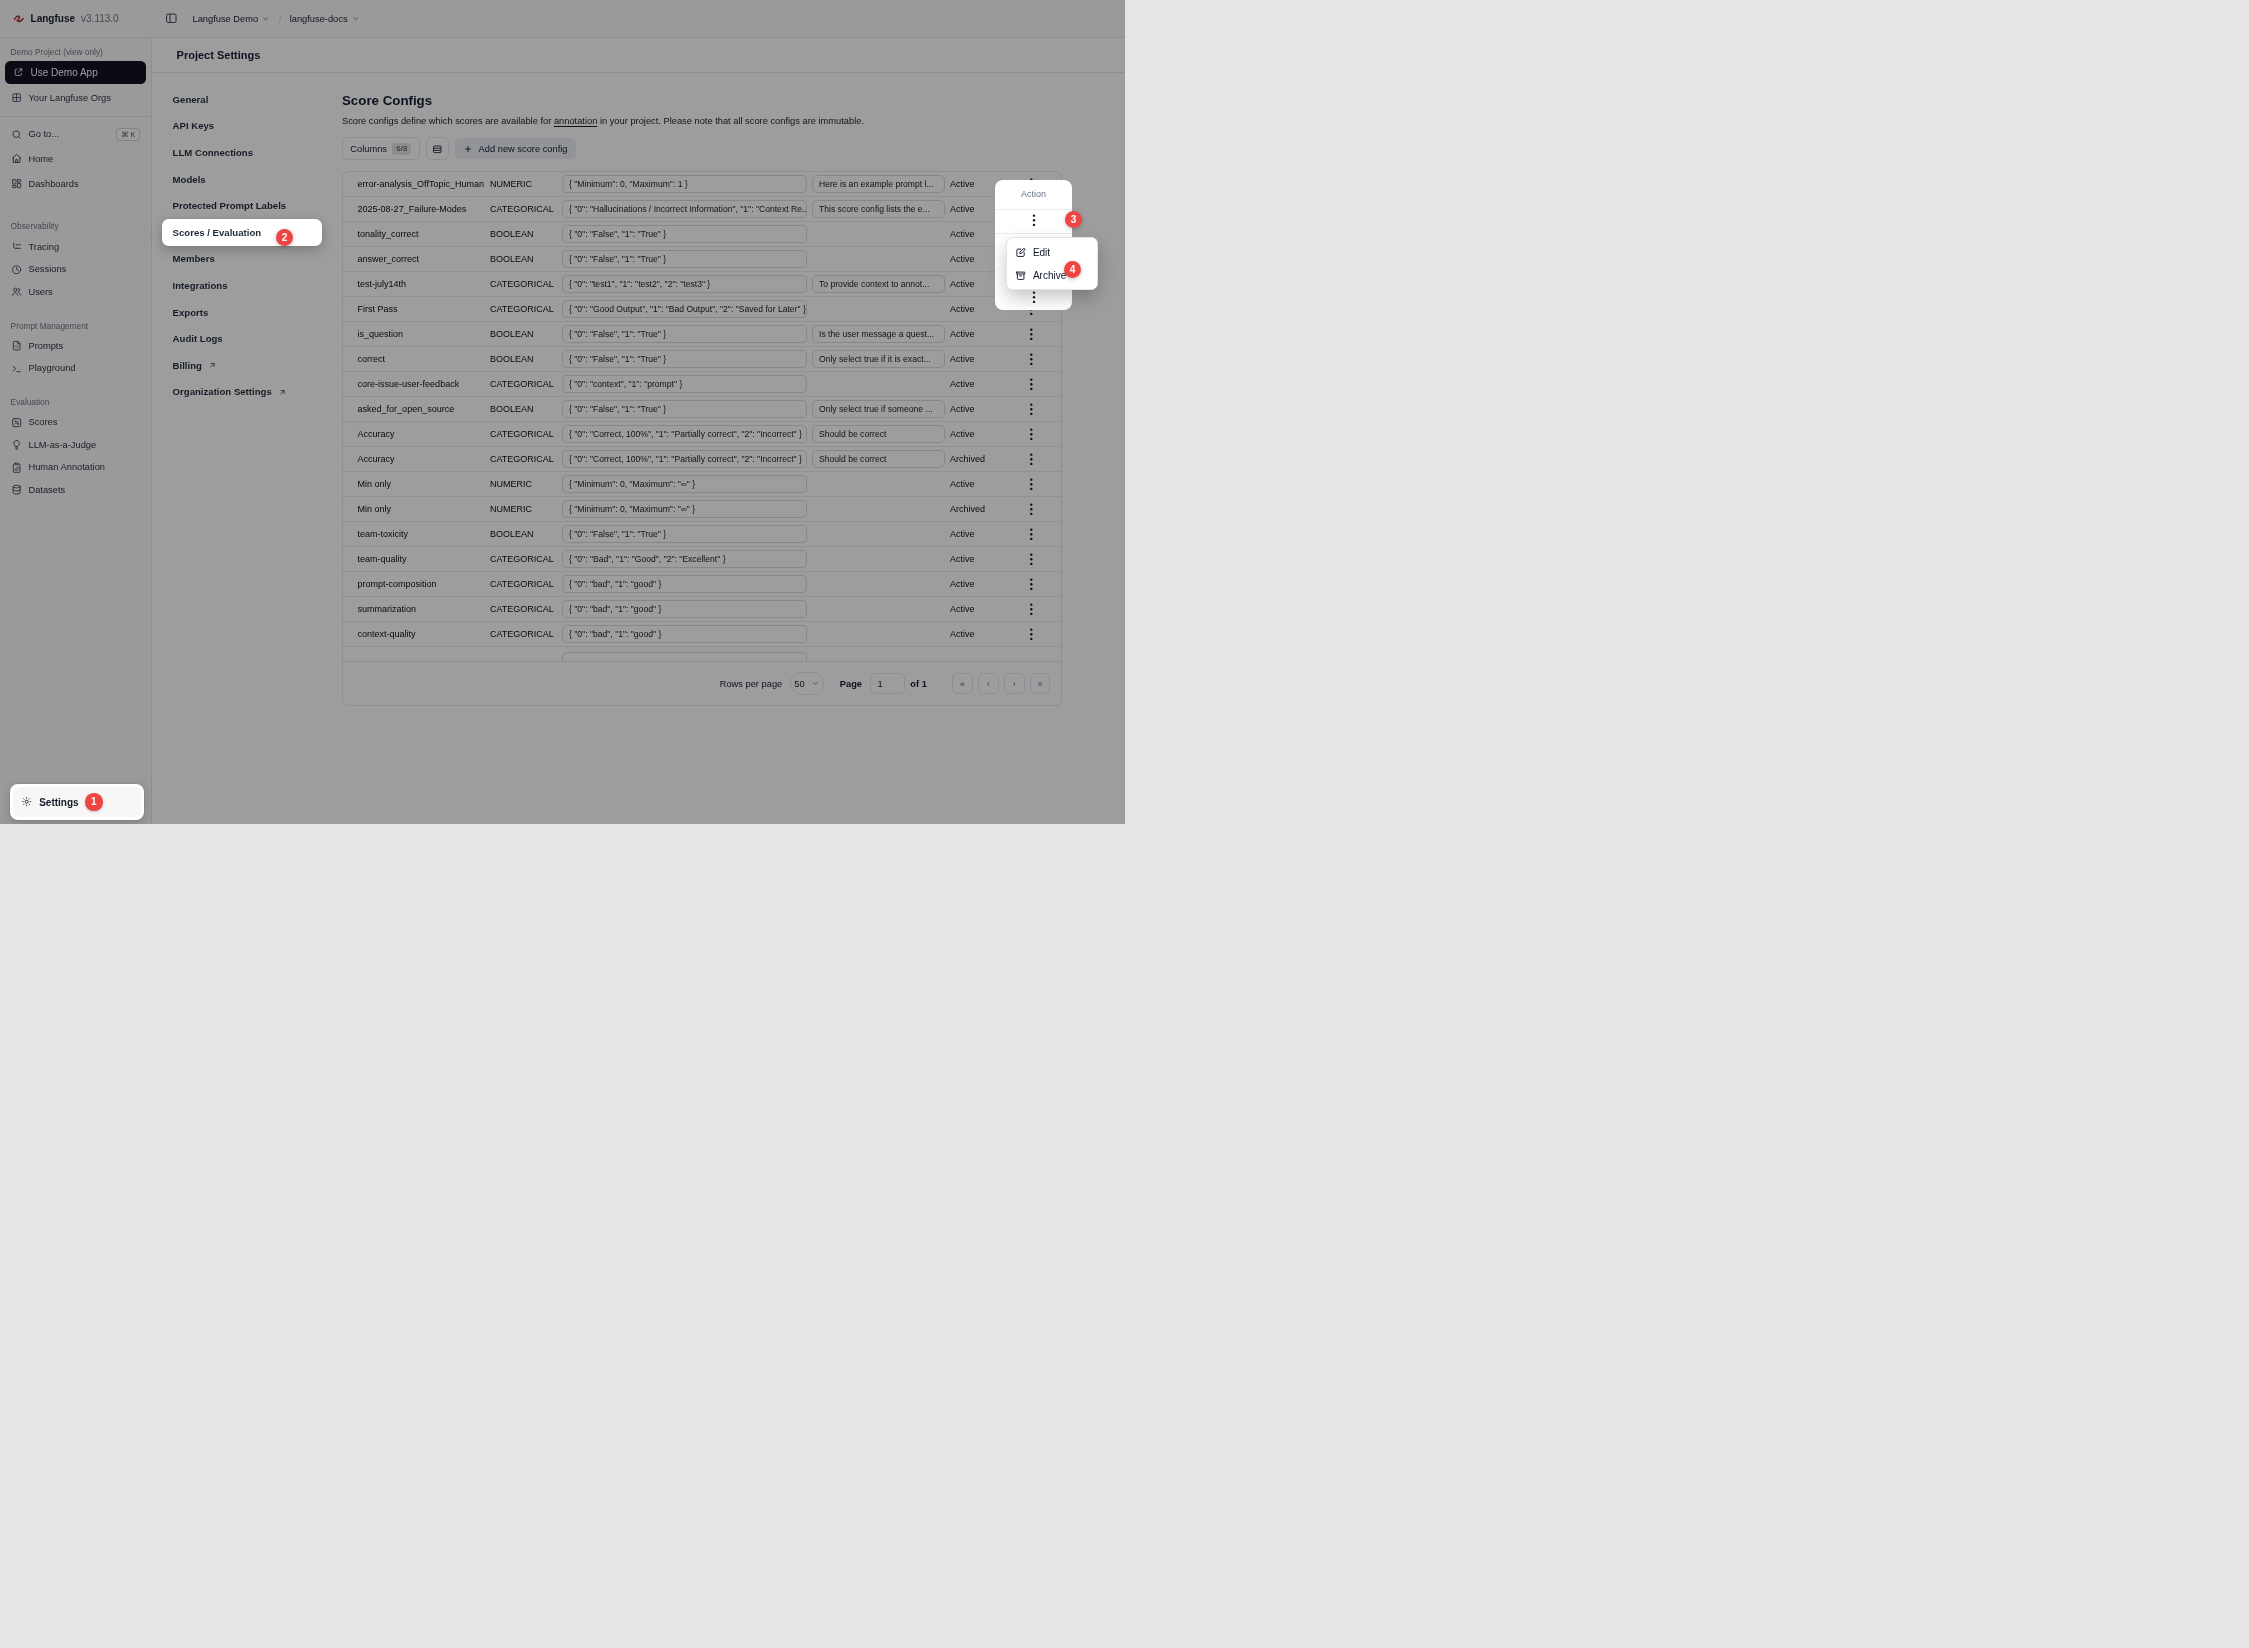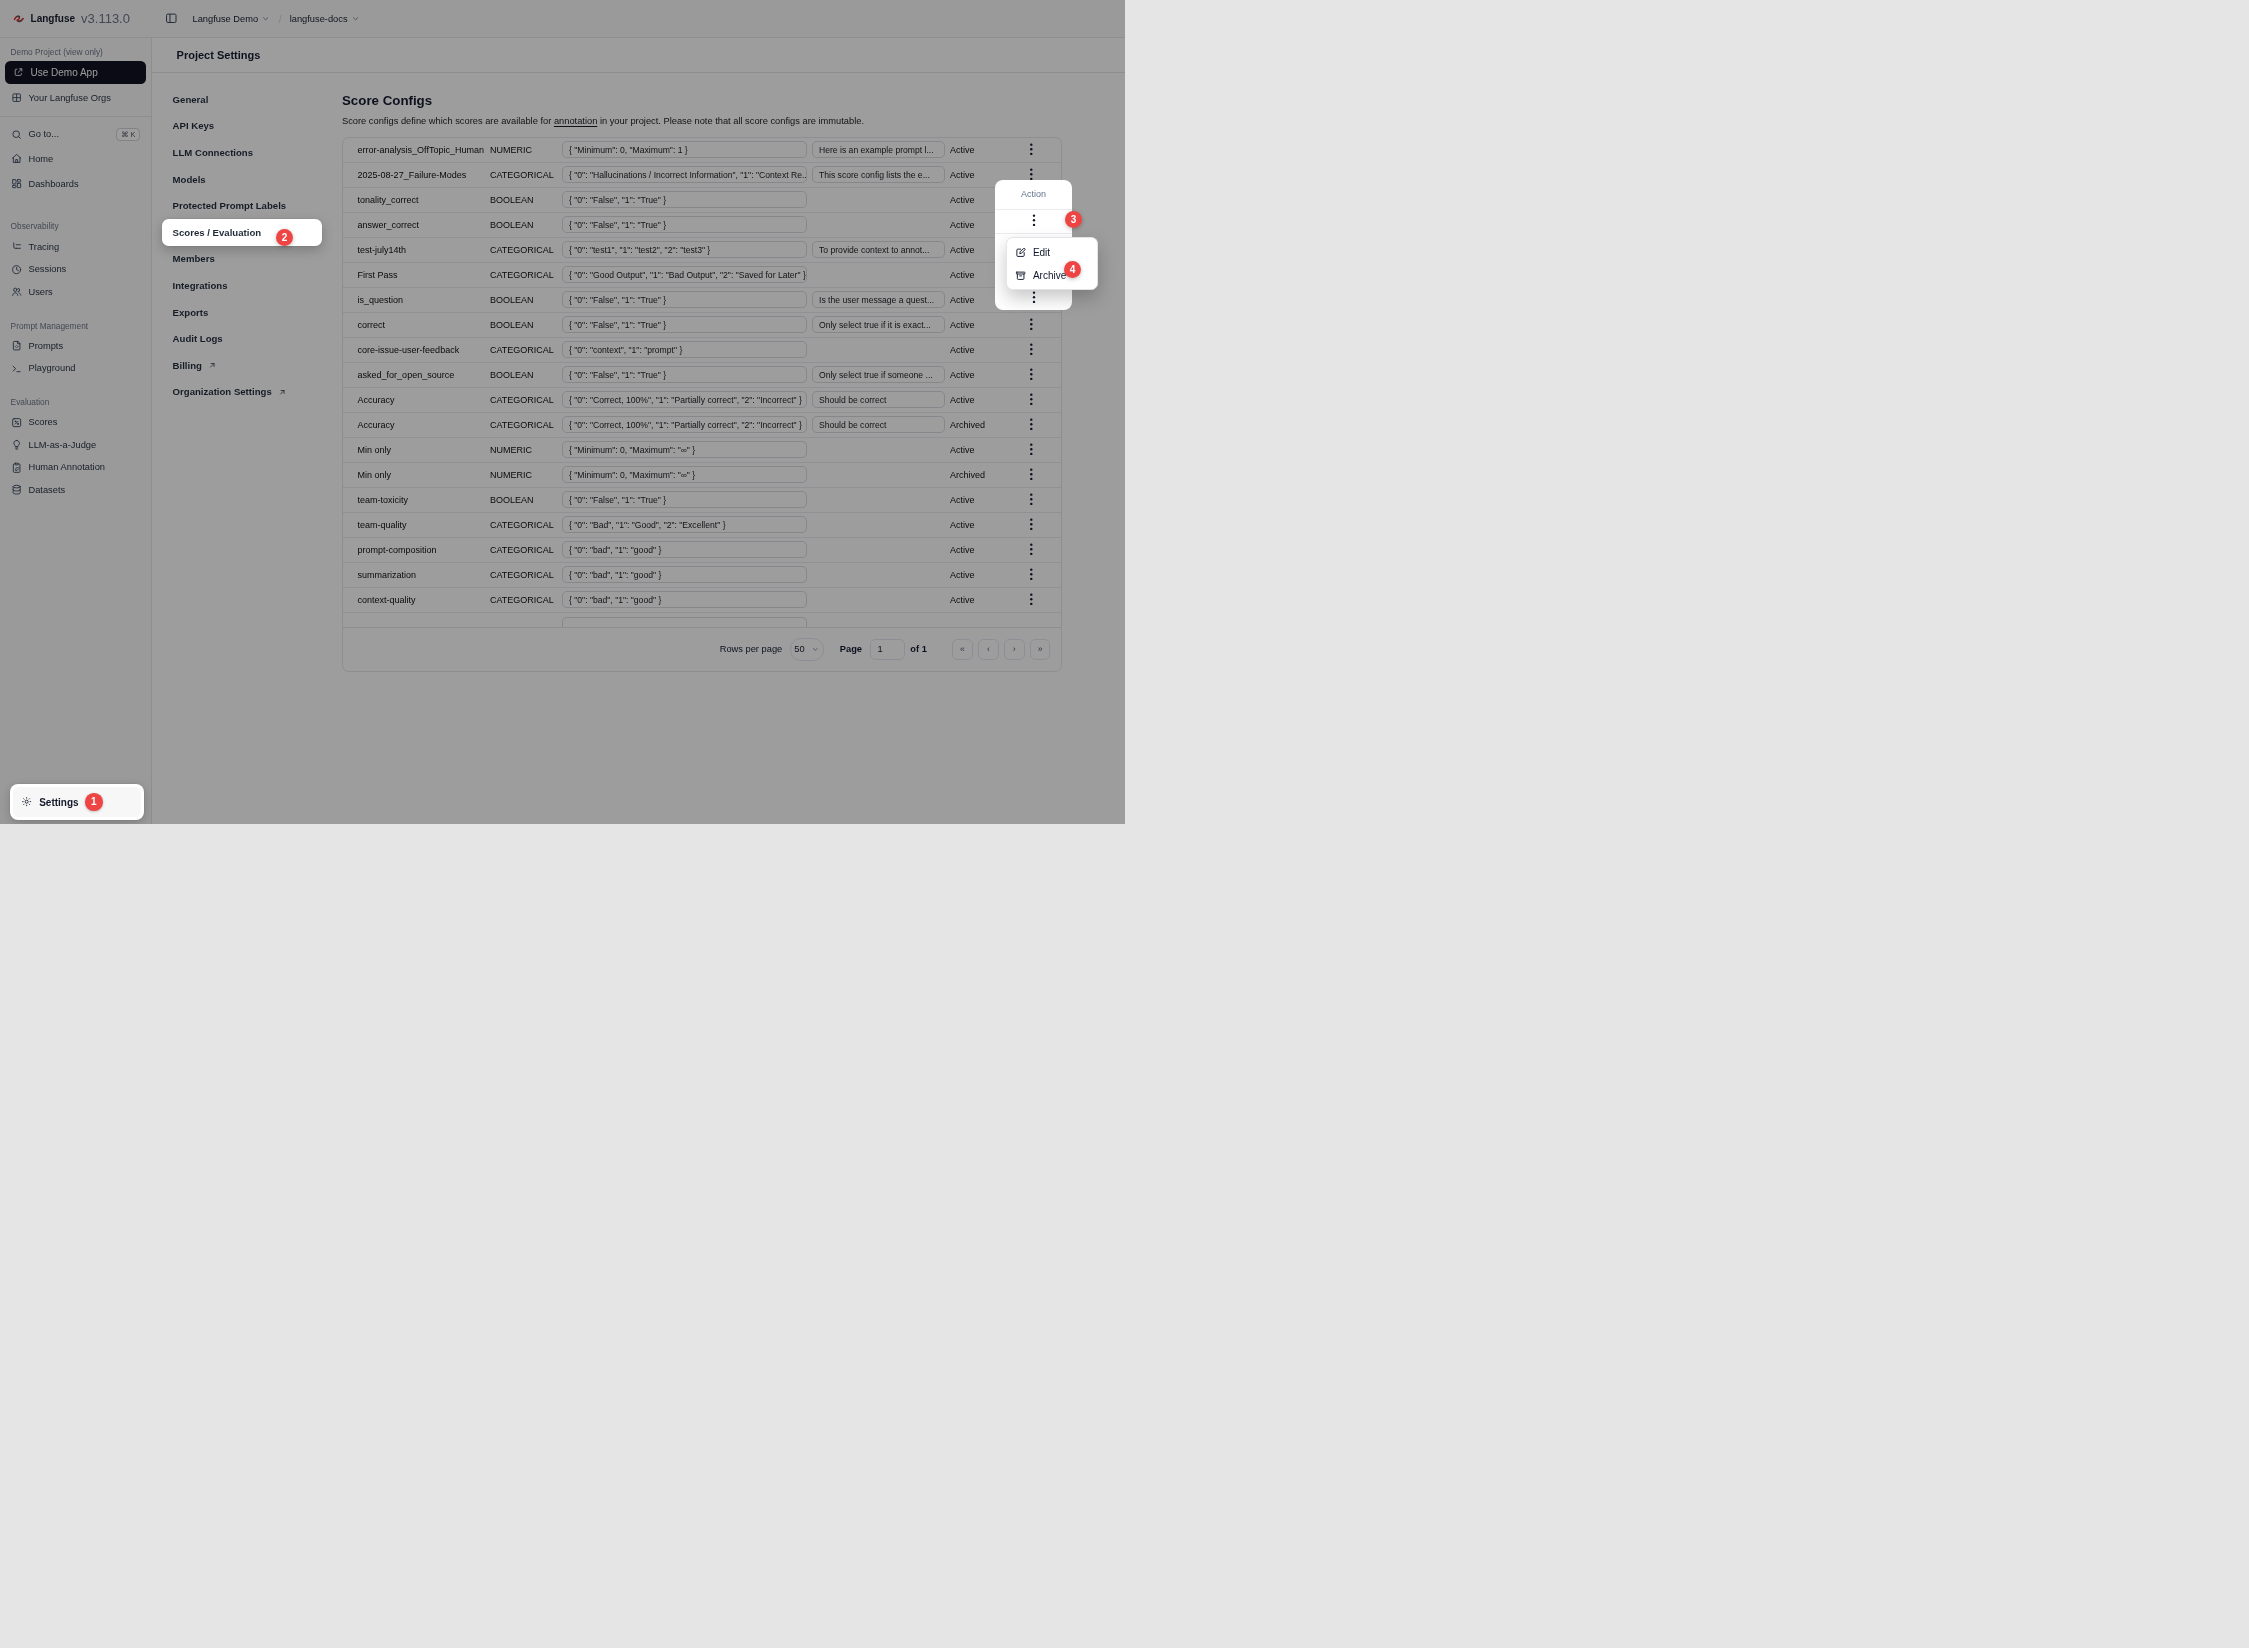--- a/index.html
+++ b/index.html
@@ -10,7 +10,7 @@
           border-bottom:0.7px solid #e5e7eb;box-sizing:border-box;display:flex;}
   .topbar-left{width:152px;display:flex;align-items:center;padding-left:13.3px;box-sizing:border-box;flex:none;}
   .brand{font-weight:bold;font-size:10px;color:#111827;margin-left:5.3px;}
-  .version{font-size:13px;color:#6b7280;margin-left:6px;}
+  .version{font-size:10px;color:#6b7280;margin-left:6px;}
   .topbar-right{display:flex;align-items:center;padding-left:13.3px;}
   .crumb{font-size:9.3px;font-weight:500;color:#111827;display:flex;align-items:center;gap:3.3px;cursor:pointer;}
   .crumb svg{margin-top:0.7px;}

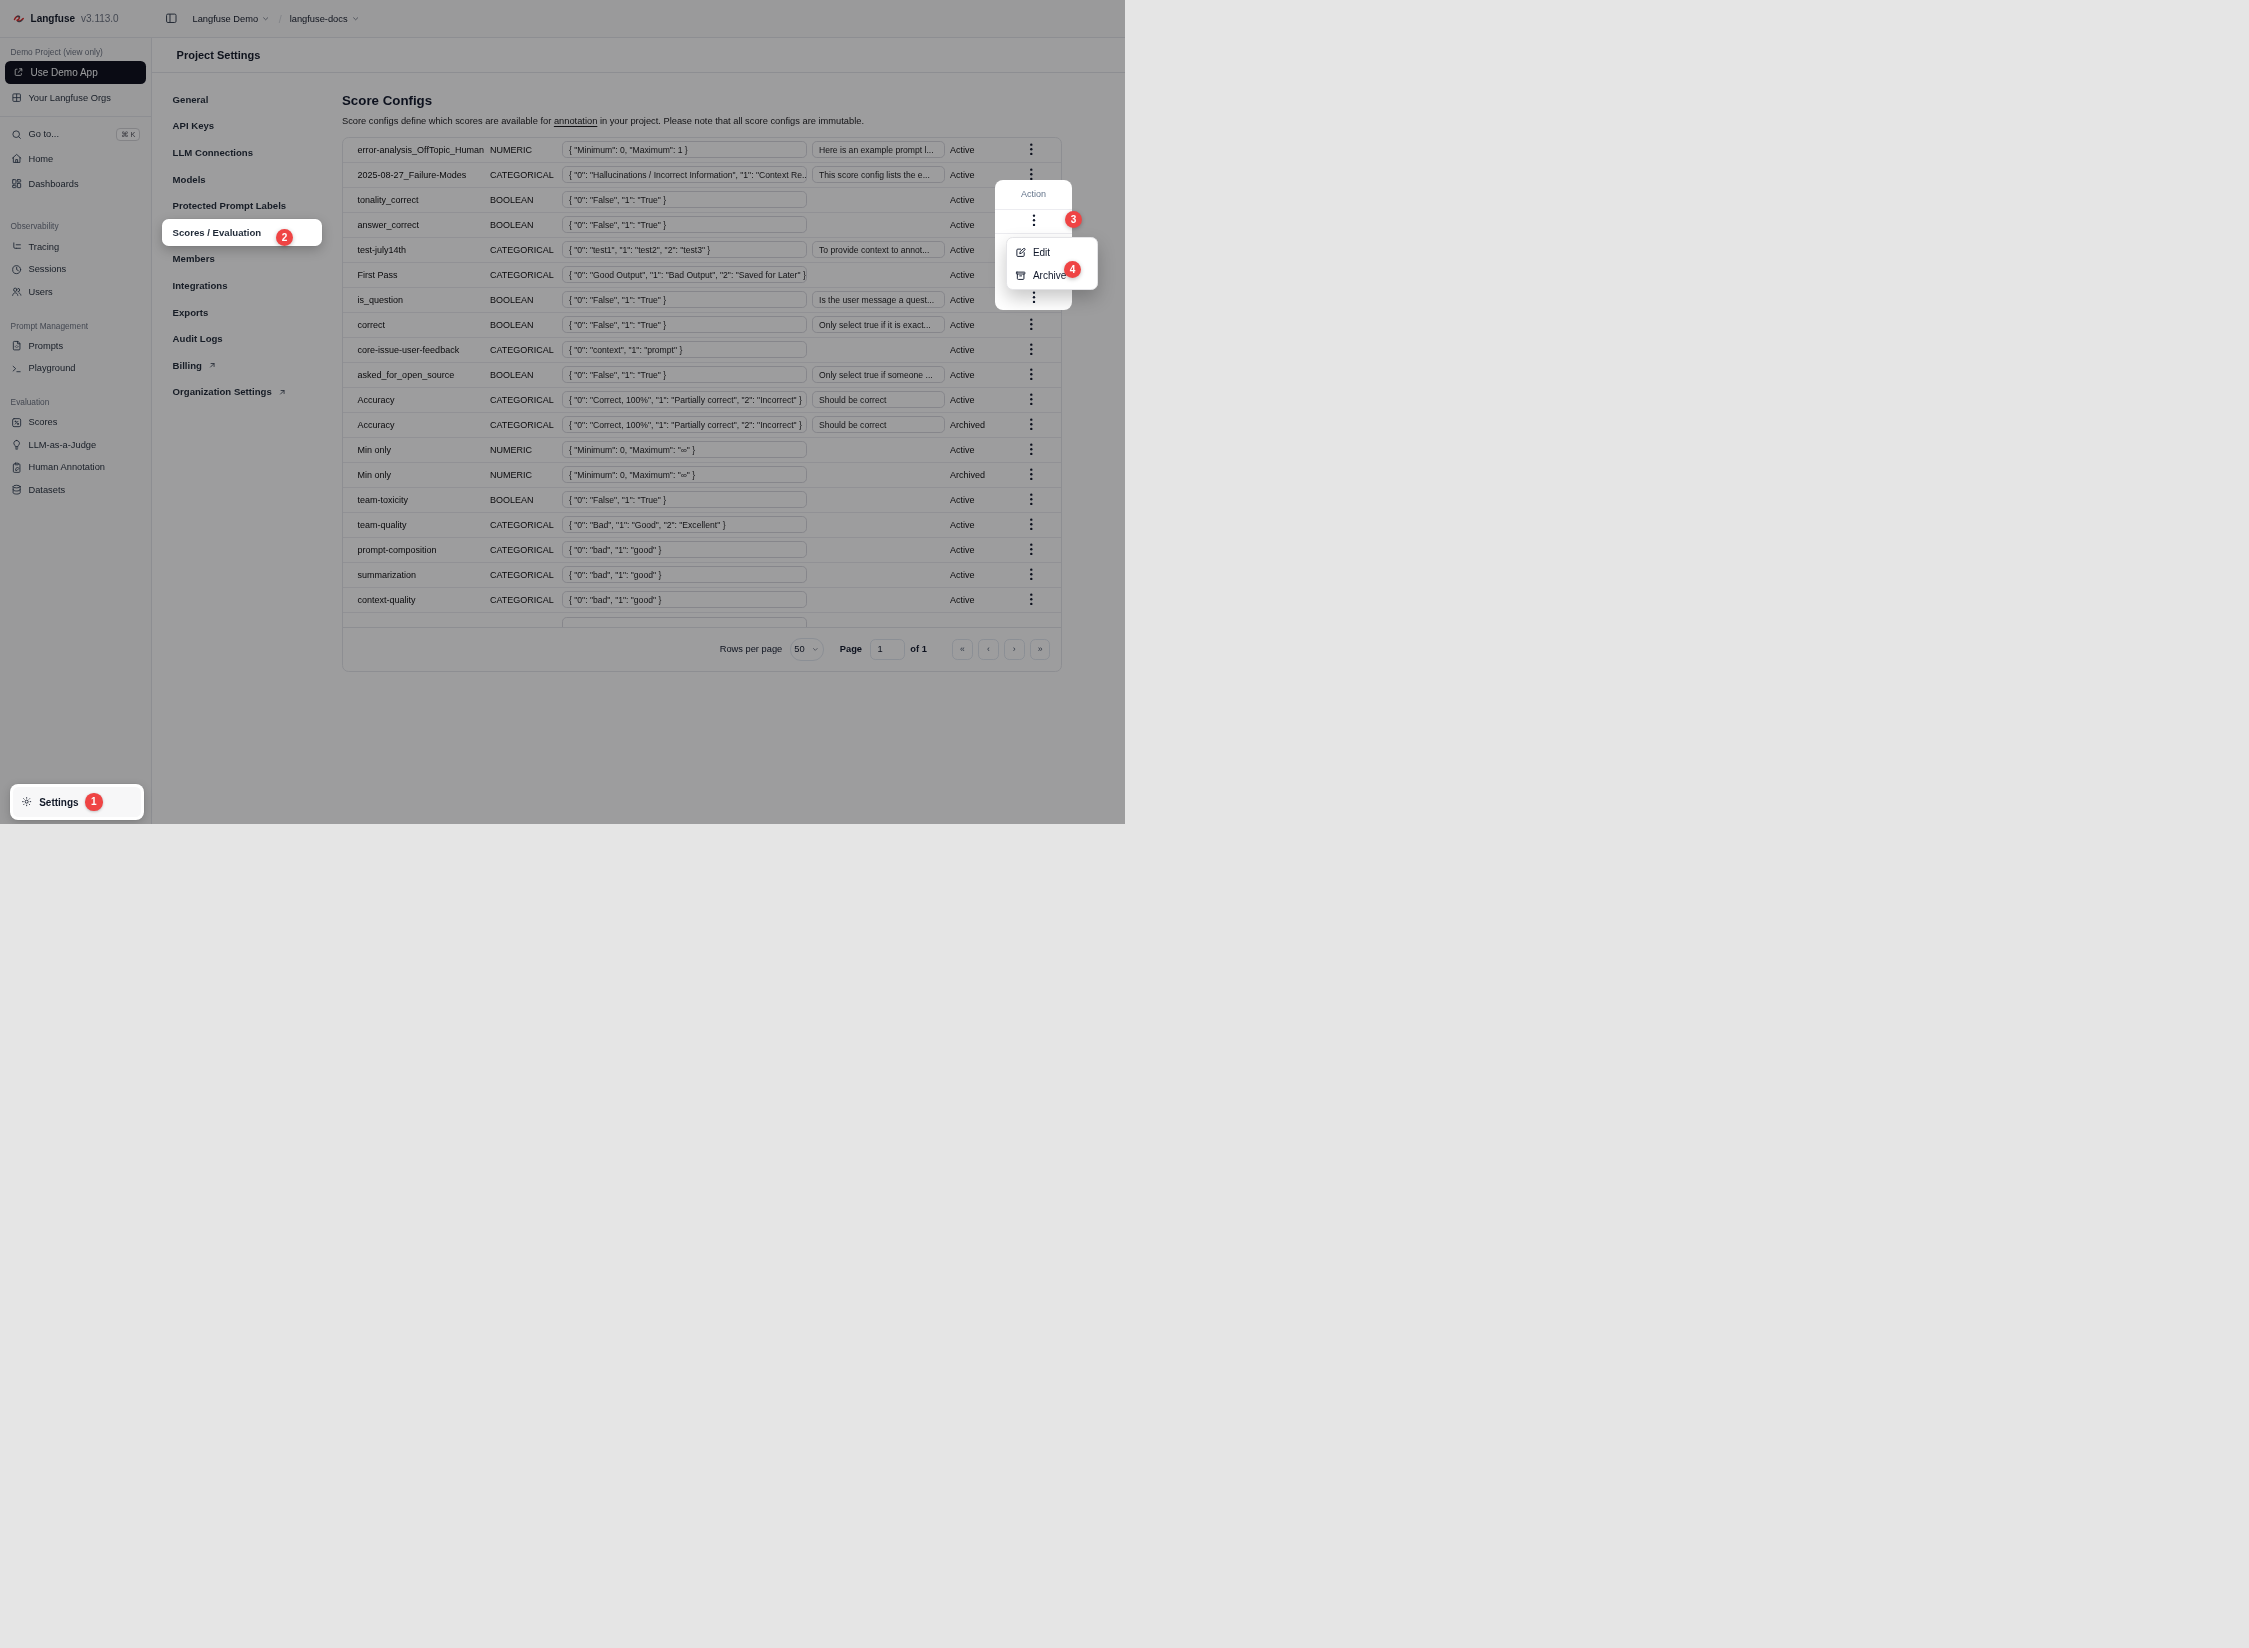--- a/index.html
+++ b/index.html
@@ -376,6 +376,24 @@
     <div class="desc">
       <span>Score configs define which scores are available for </span><span class="ul">annotation</span><span> in your project. Please note that all score configs are immutable.</span>
     </div>
+    <div class="toolbar">
+      <div class="btn-outline">
+        <span>Columns</span>
+        <span class="mini-badge">6/8</span>
+      </div>
+      <div class="btn-icon">
+        <svg width="10.6" height="10.6" viewBox="0 0 24 24" fill="none" stroke="#0f172a" stroke-width="1.9">
+          <rect x="3.5" y="4.5" width="17" height="15" rx="2"></rect>
+            <path d="M3.5 9.5h17M3.5 14.5h17"></path>
+        </svg>
+      </div>
+      <button class="btn-secondary">
+        <svg width="10" height="10" viewBox="0 0 24 24" fill="none" stroke="#0f172a" stroke-width="2.1">
+            <path d="M12 5v14M5 12h14"></path>
+          </svg>
+        <span>Add new score config</span>
+      </button>
+    </div>
 
     <div class="card">
       <div id="table-body">

